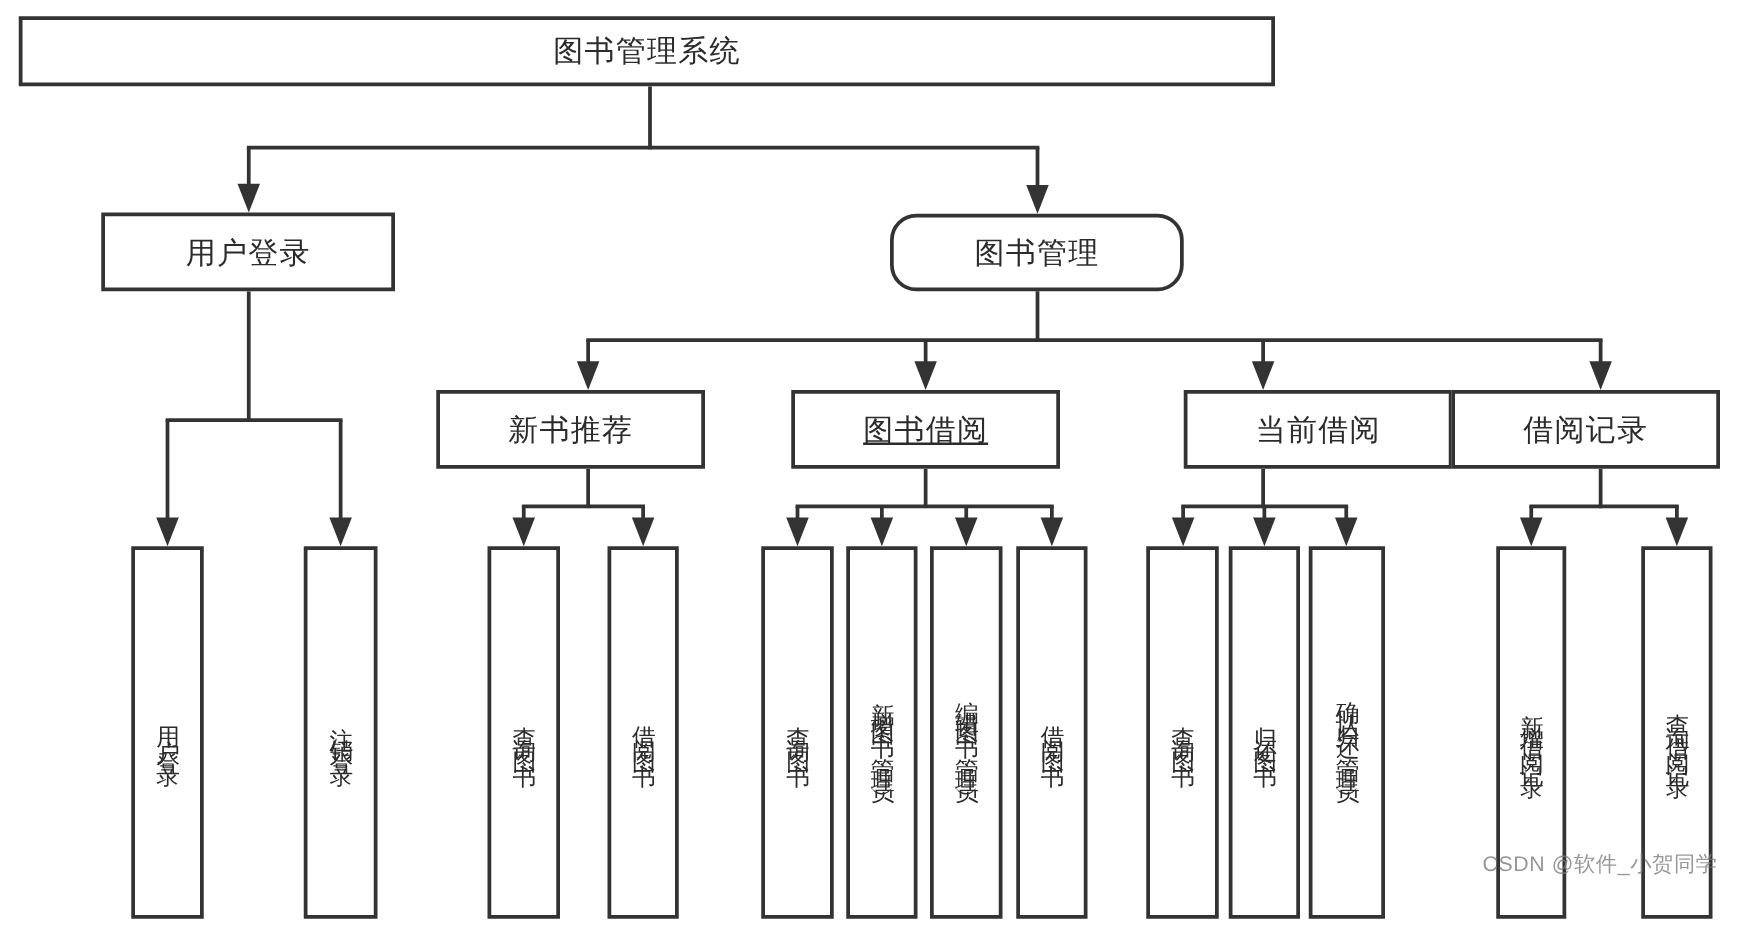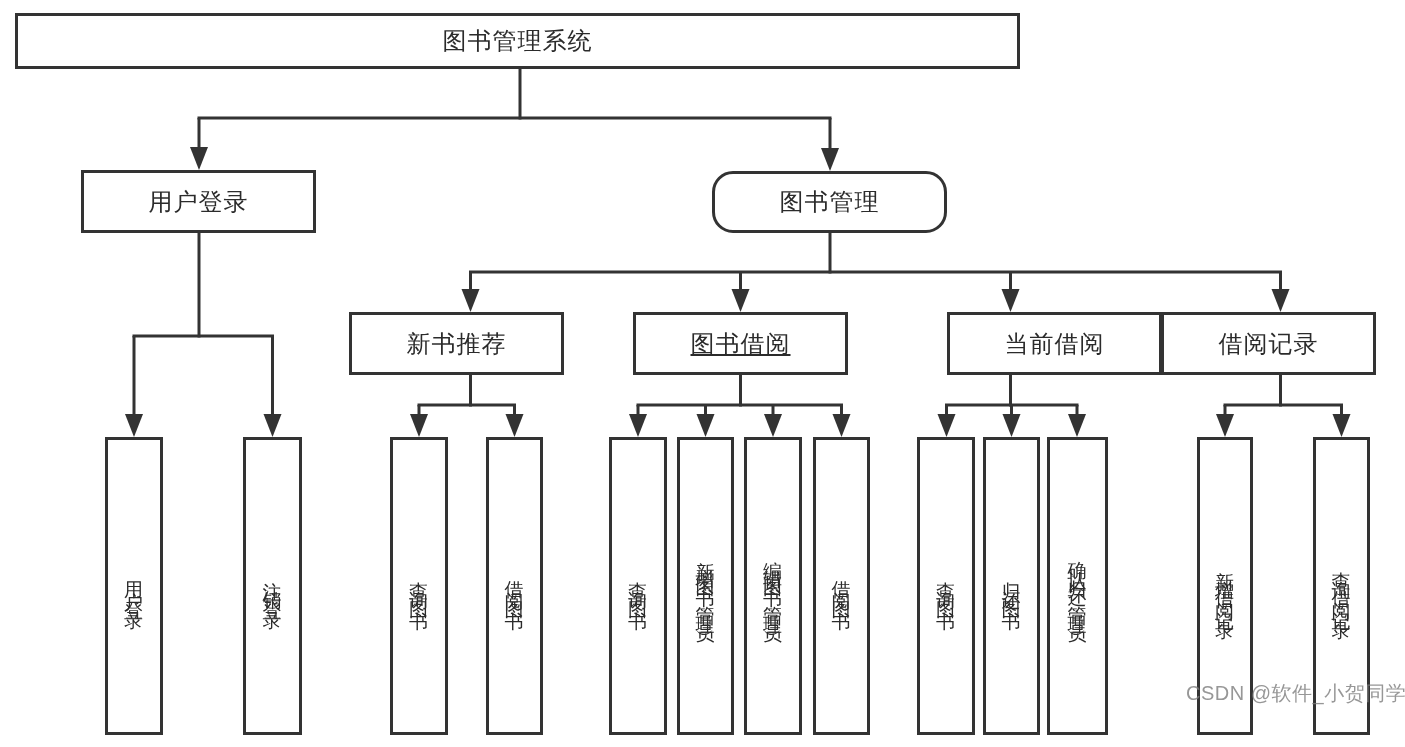--- a/index.html
+++ b/index.html
@@ -52,7 +52,7 @@
     position: absolute;
     left: 1186px;
     top: 680px;
-    font-size: 20px;
+    font-size: 17px;
     letter-spacing: 0.5px;
     color: rgba(125, 125, 125, 0.8);
     white-space: nowrap;

